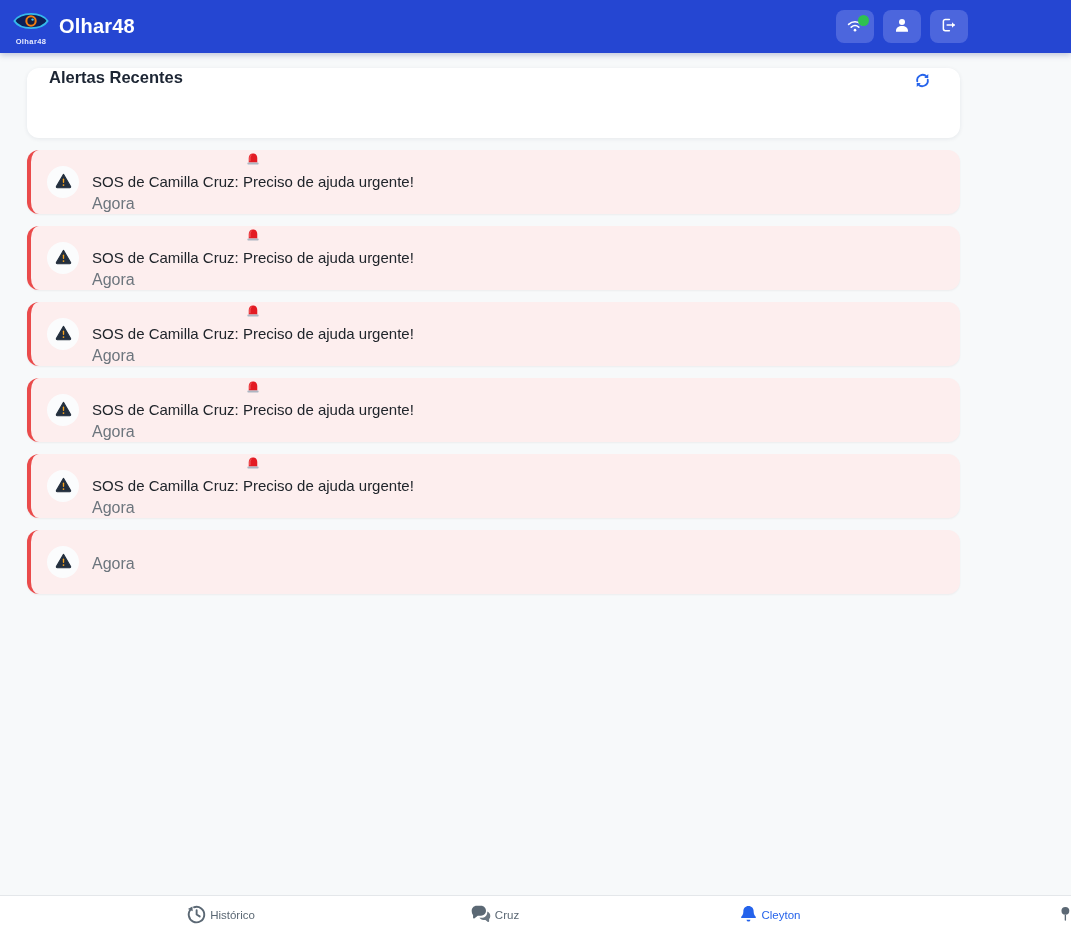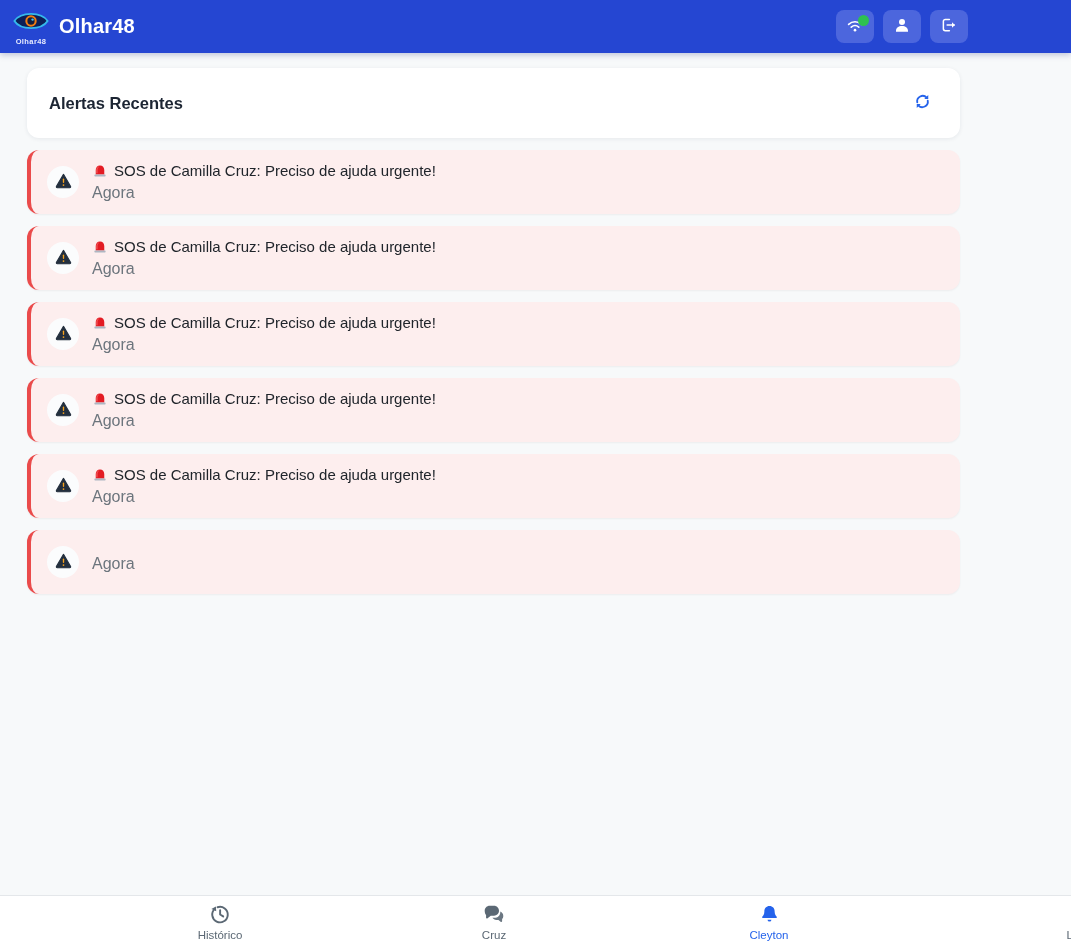--- a/index.html
+++ b/index.html
@@ -29,7 +29,7 @@
   .panel-card{
     position:absolute;left:27px;top:68px;width:933px;height:70px;background:#ffffff;
     border-radius:12px;box-shadow:0 1px 4px rgba(30,40,60,.08);
-    display:flex;align-items:center;justify-content:space-between;
+    display:flex;justify-content:space-between;
     box-sizing:border-box;padding:0 25px 0 22px;
   }
   .panel-title{font-size:16.5px;font-weight:600;color:#1c2533;}

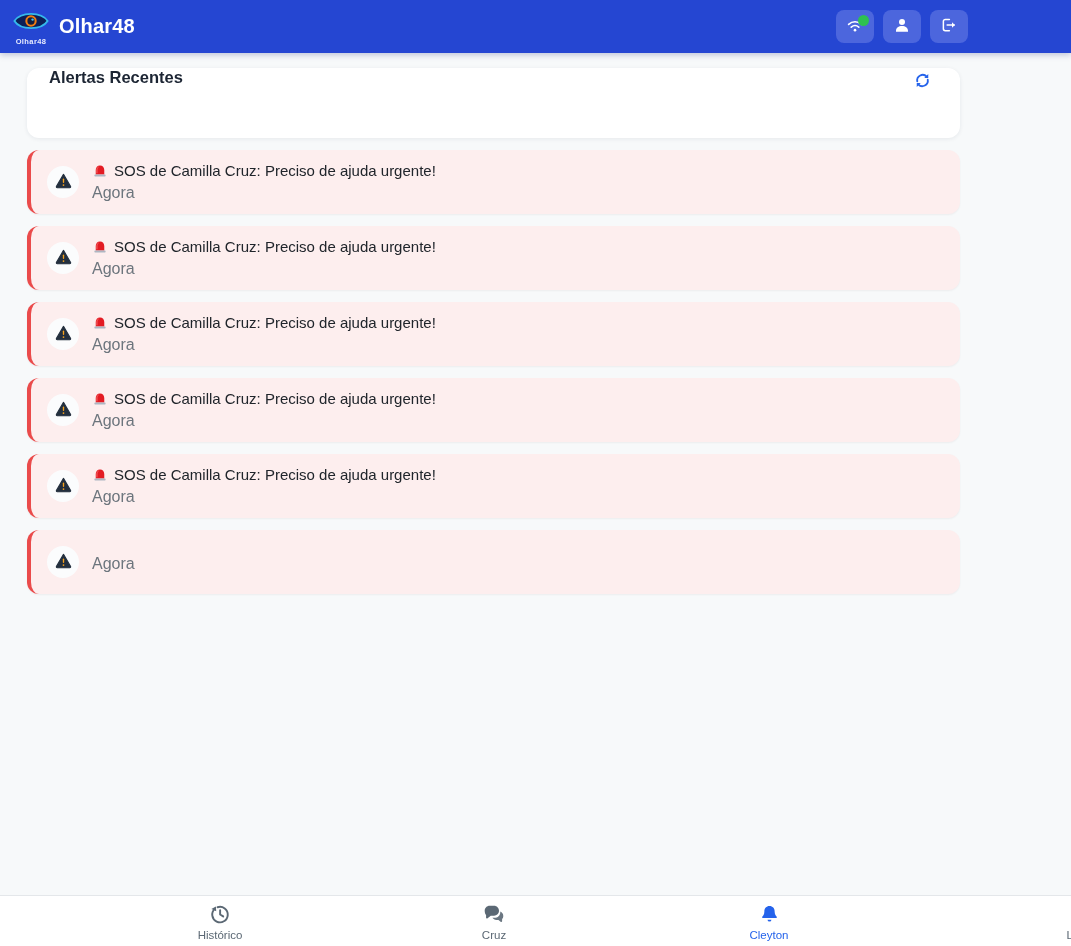--- a/index.html
+++ b/index.html
@@ -47,7 +47,7 @@
     display:flex;align-items:center;justify-content:center;
   }
   .alert-body{margin-left:13px;}
-  .alert-msg{font-size:15px;color:#20252b;display:flex;align-items:center;gap:6px;line-height:1.2;}
+  .alert-msg{font-size:15px;color:#20252b;display:flex;align-items:center;gap:6px;line-height:1.2;flex-direction:column;}
   .alert-time{font-size:16px;color:#6c757d;margin-top:4px;}
   
   .bottom-nav{

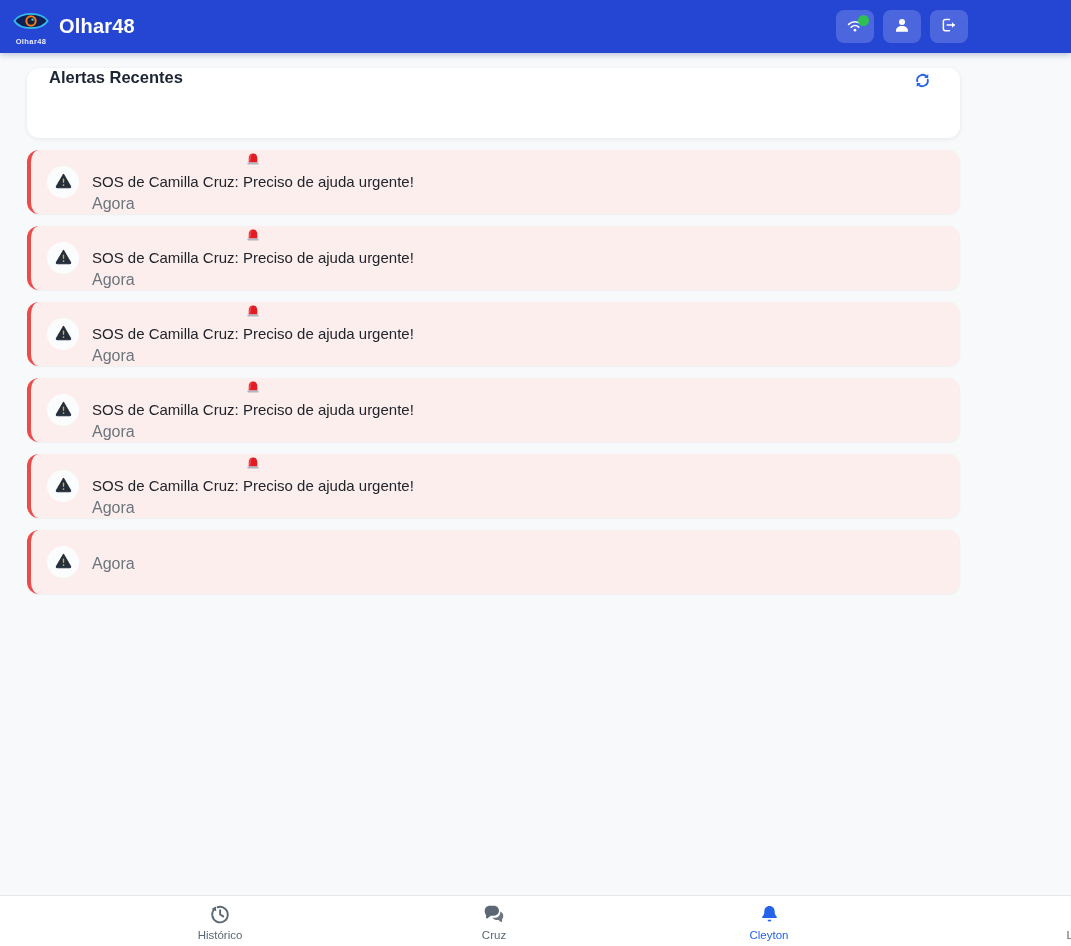--- a/index.html
+++ b/index.html
@@ -56,7 +56,7 @@
   }
   .nav-item{
     position:absolute;top:6px;transform:translateX(-50%);
-    display:flex;flex-direction:column;align-items:center;gap:2px;
+    display:flex;flex-direction:row;align-items:center;gap:2px;
     color:#5b6874;font-size:11.5px;cursor:pointer;background:none;border:none;
     font-family:inherit;
   }

